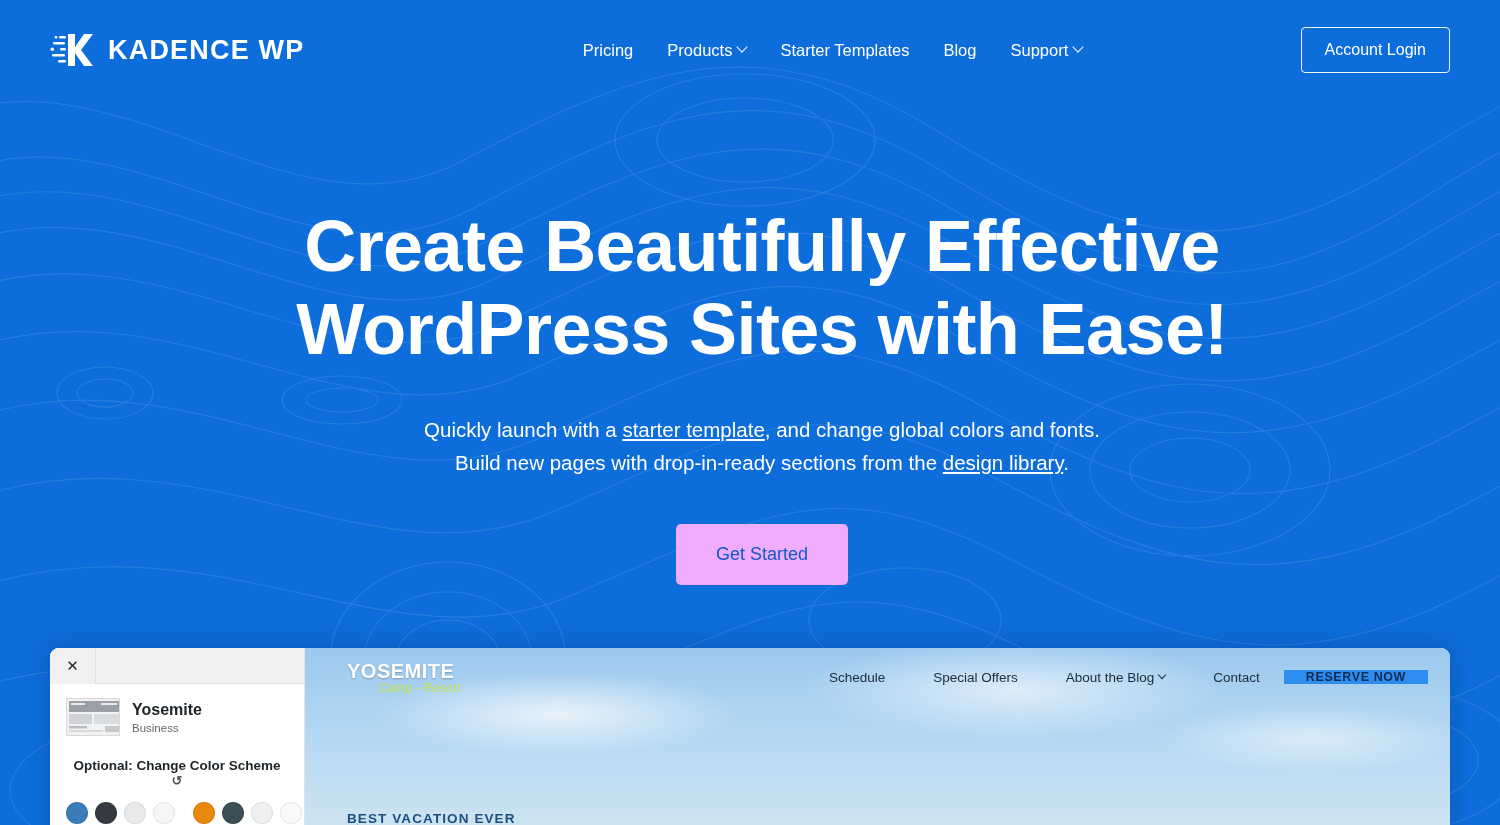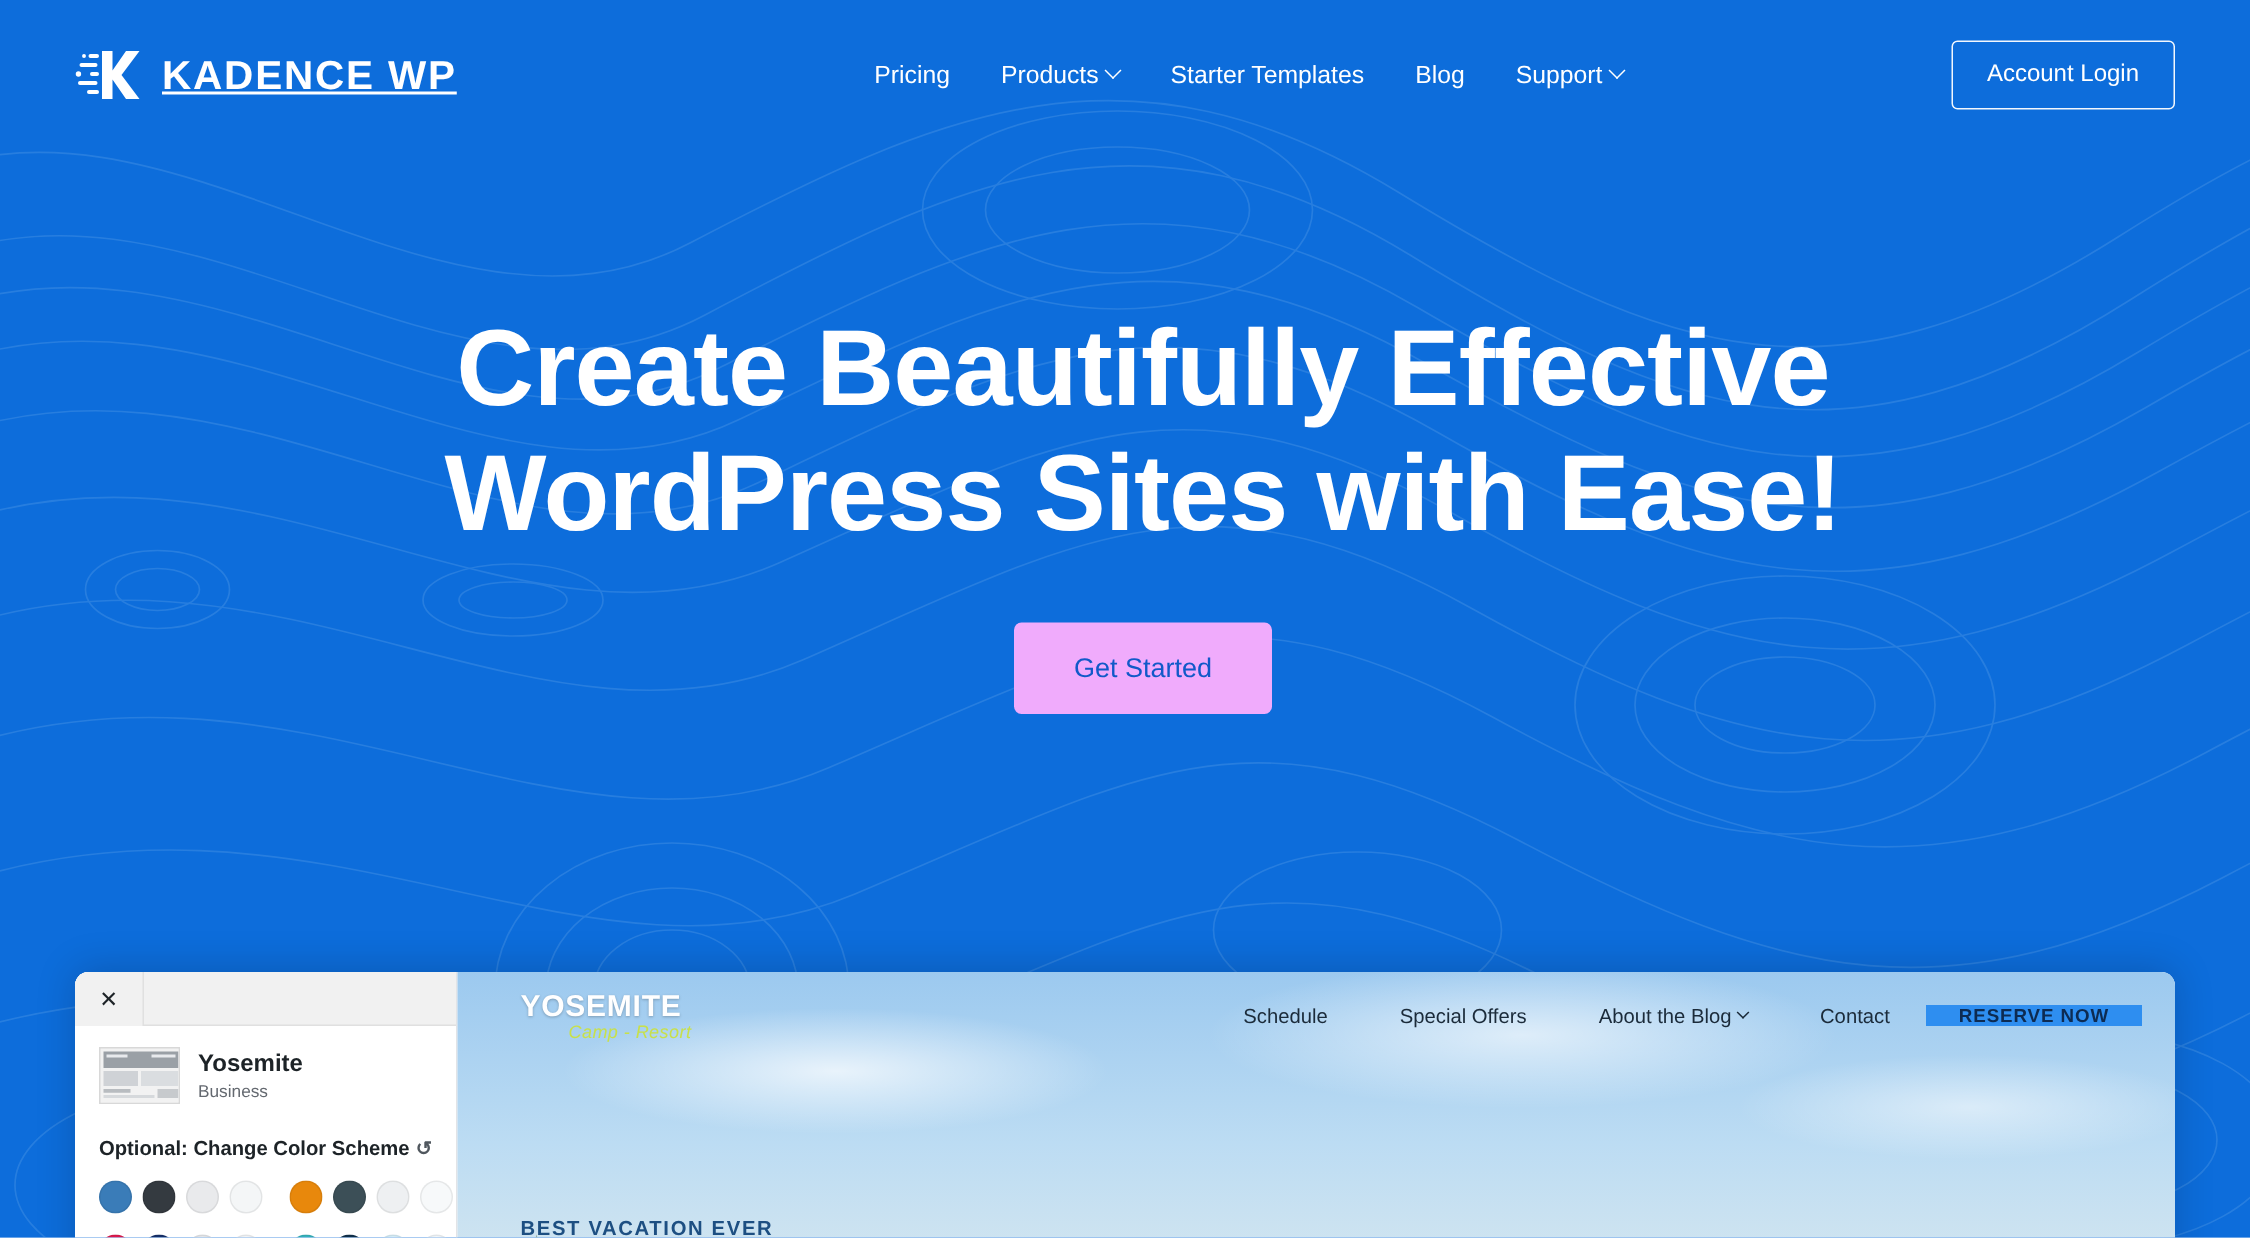--- a/index.html
+++ b/index.html
@@ -52,7 +52,6 @@
     font-weight: bold;
     letter-spacing: 1.2px;
     white-space: nowrap;
-    text-decoration: underline;
   }
 
   .nav {

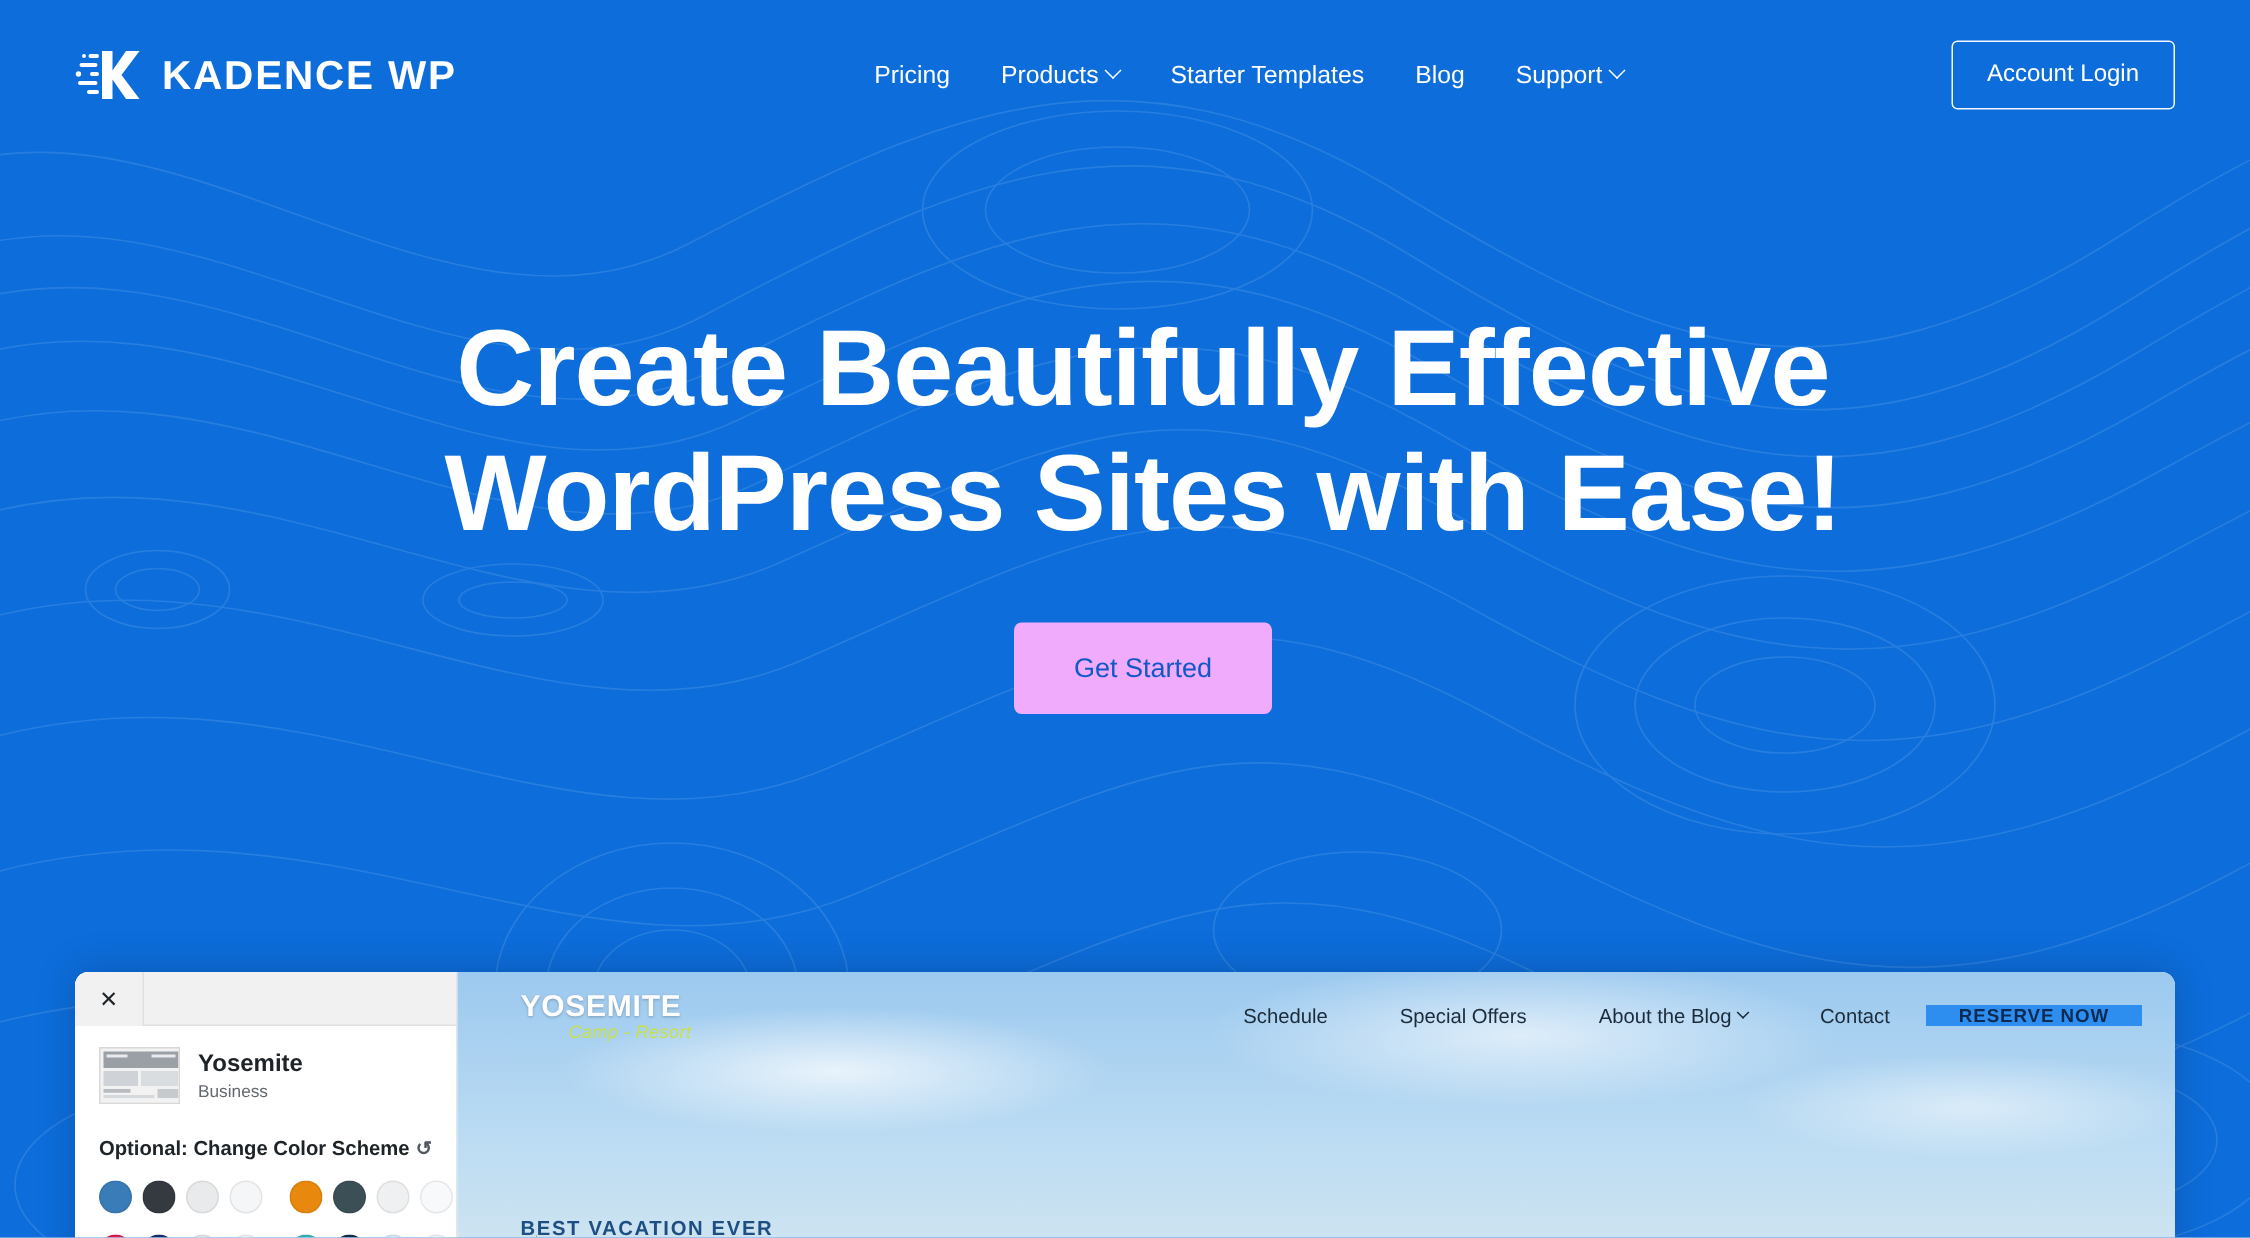--- a/index.html
+++ b/index.html
@@ -378,6 +378,14 @@
       <span>WordPress Sites with Ease!</span>
     </h1>
 
+    <p class="hero-sub">
+      <span>
+        <span>Quickly launch with a </span><a href="#">starter template</a><span>, and change global colors and fonts.</span>
+      </span><br>
+      <span>
+        <span>Build new pages with drop-in-ready sections from the </span><a href="#">design library</a><span>.</span>
+      </span>
+    </p>
 
     <div class="cta-wrap">
       <a class="cta" href="#">Get Started</a>

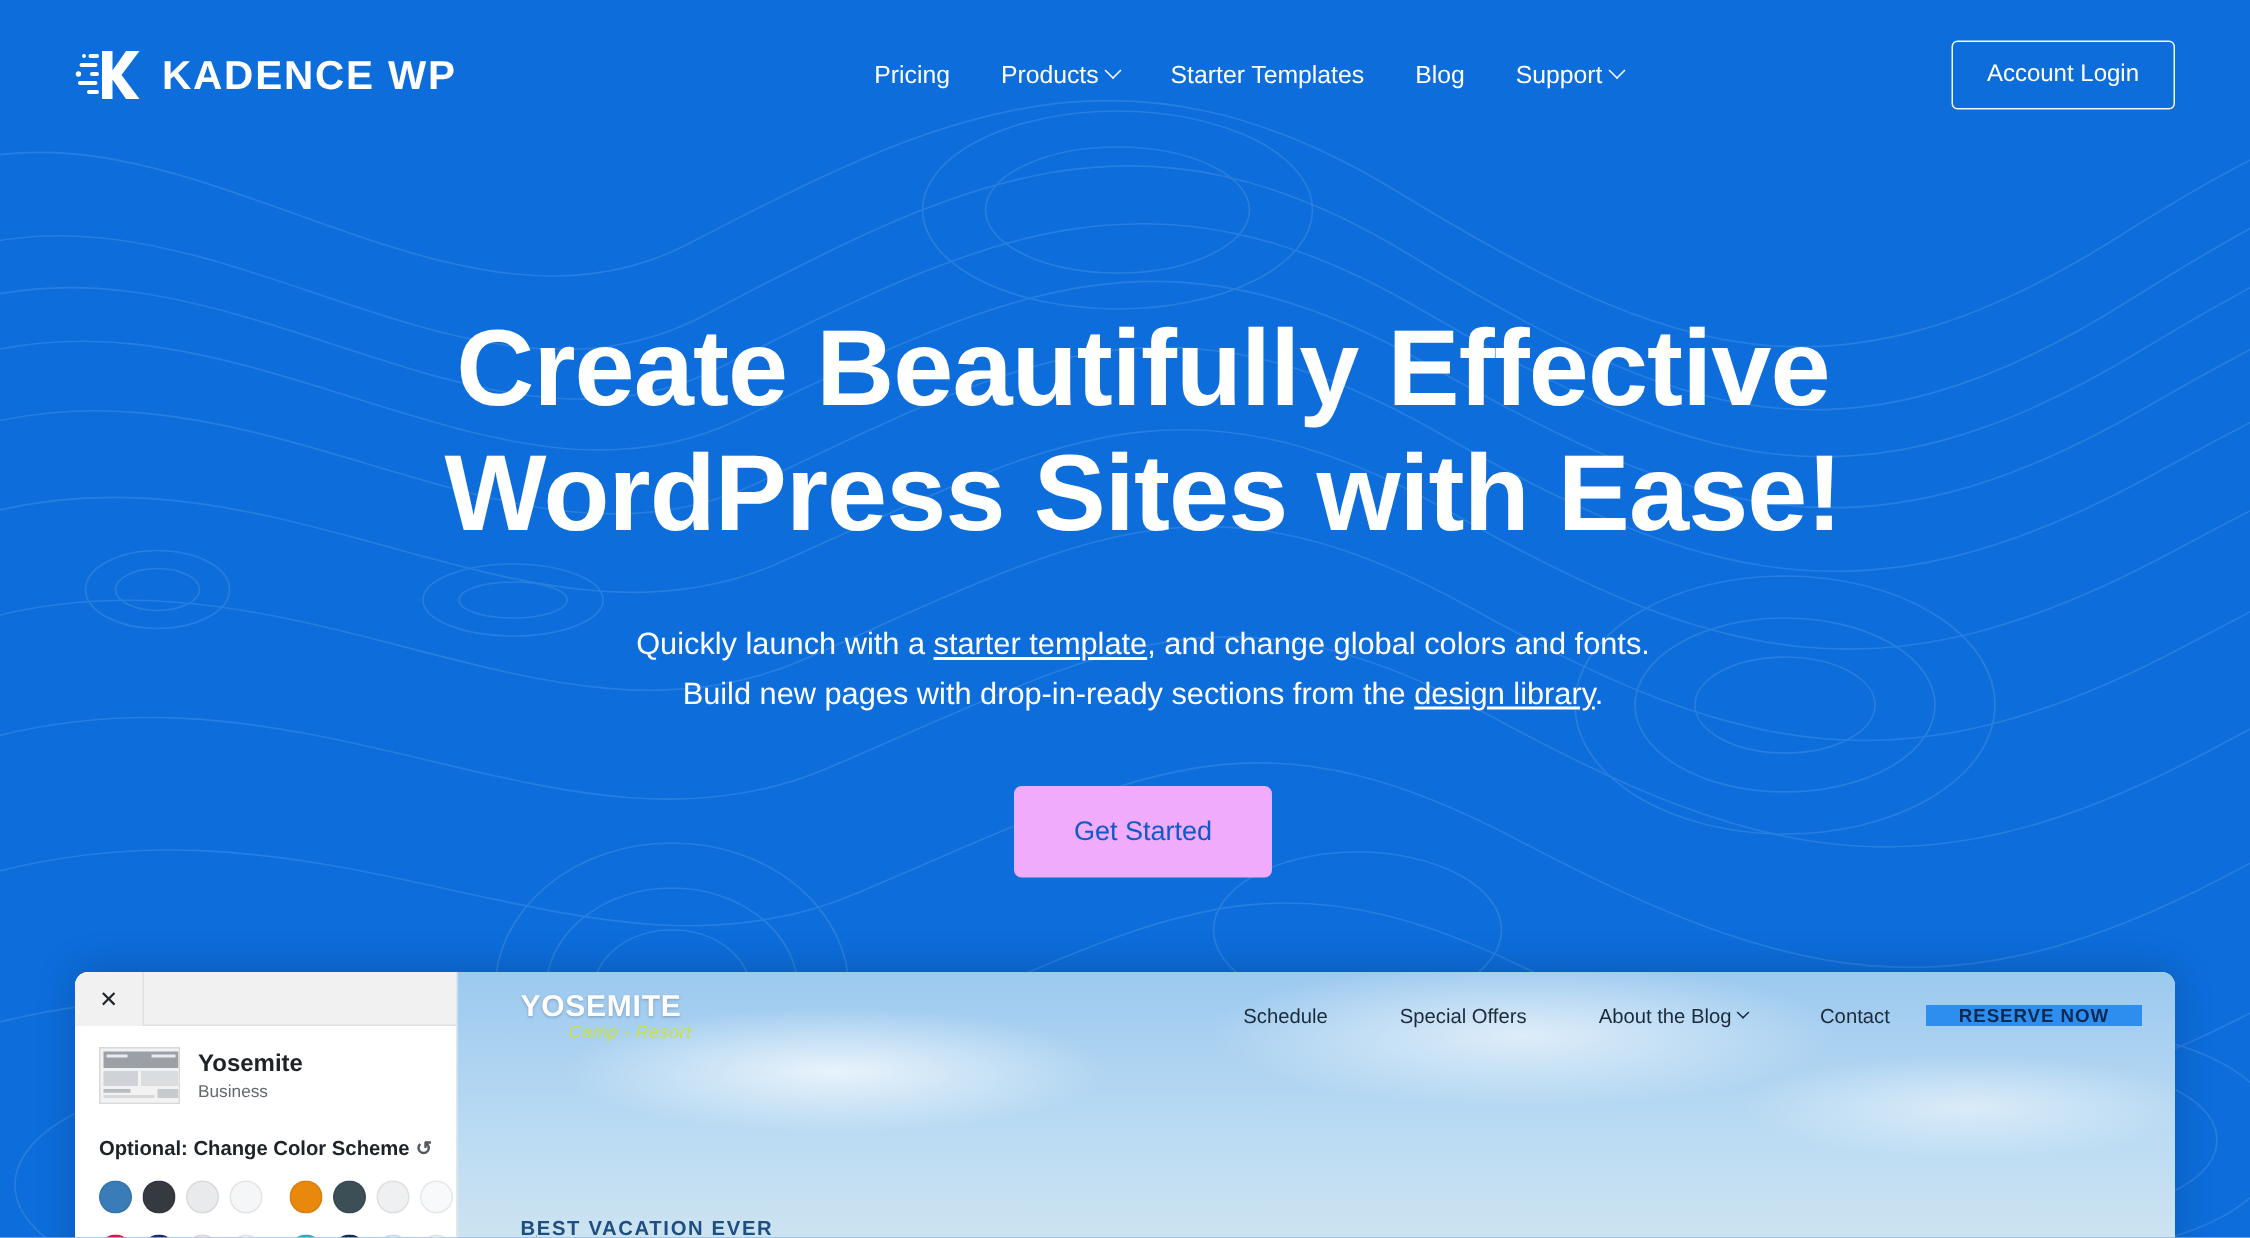--- a/index.html
+++ b/index.html
@@ -194,6 +194,7 @@
     font-size: 13.5px;
     font-weight: bold;
     color: #1d2327;
+    flex-direction: column;
   }
   .reset-icon { color: #50575e; font-size: 13px; cursor: pointer; }
 

